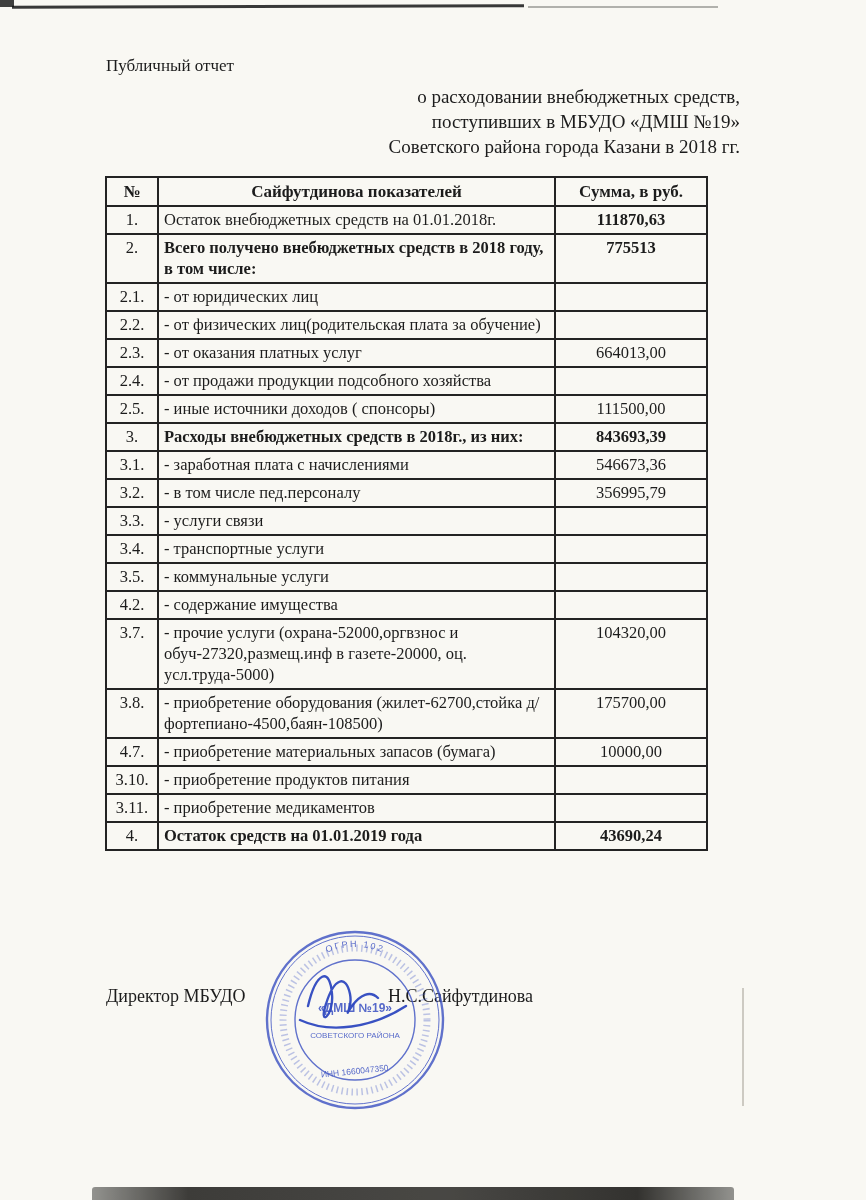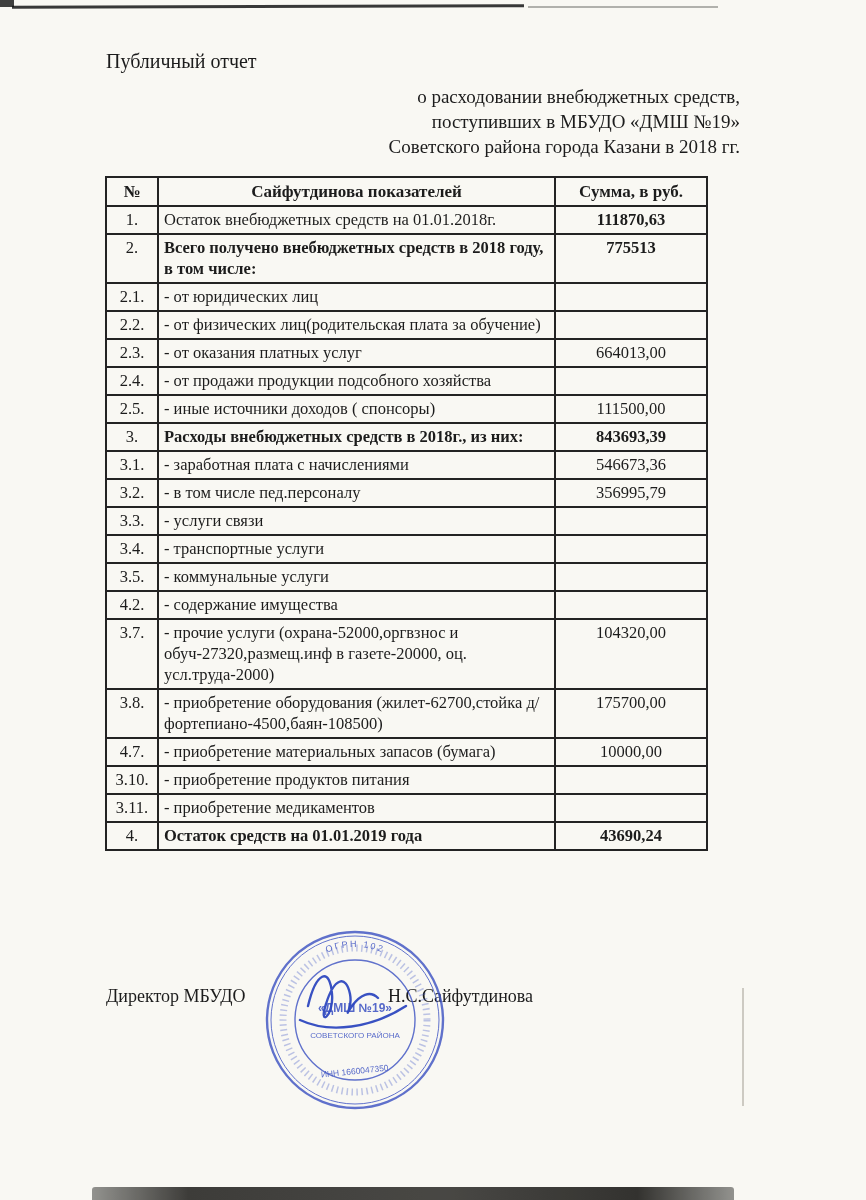--- a/index.html
+++ b/index.html
@@ -20,7 +20,7 @@
     filter:blur(.6px);opacity:.92;}
   .scan-right-streak{position:absolute;left:742px;top:988px;width:2px;height:118px;background:#c2beb5;opacity:.8;}
 
-  .header-note{position:absolute;left:106px;top:50px;font-size:20px;}
+  .header-note{position:absolute;left:106px;top:56px;font-size:17px;}
   .title{position:absolute;left:128px;top:84px;width:612px;text-align:right;font-size:19px;line-height:25px;}
 
   table.report{

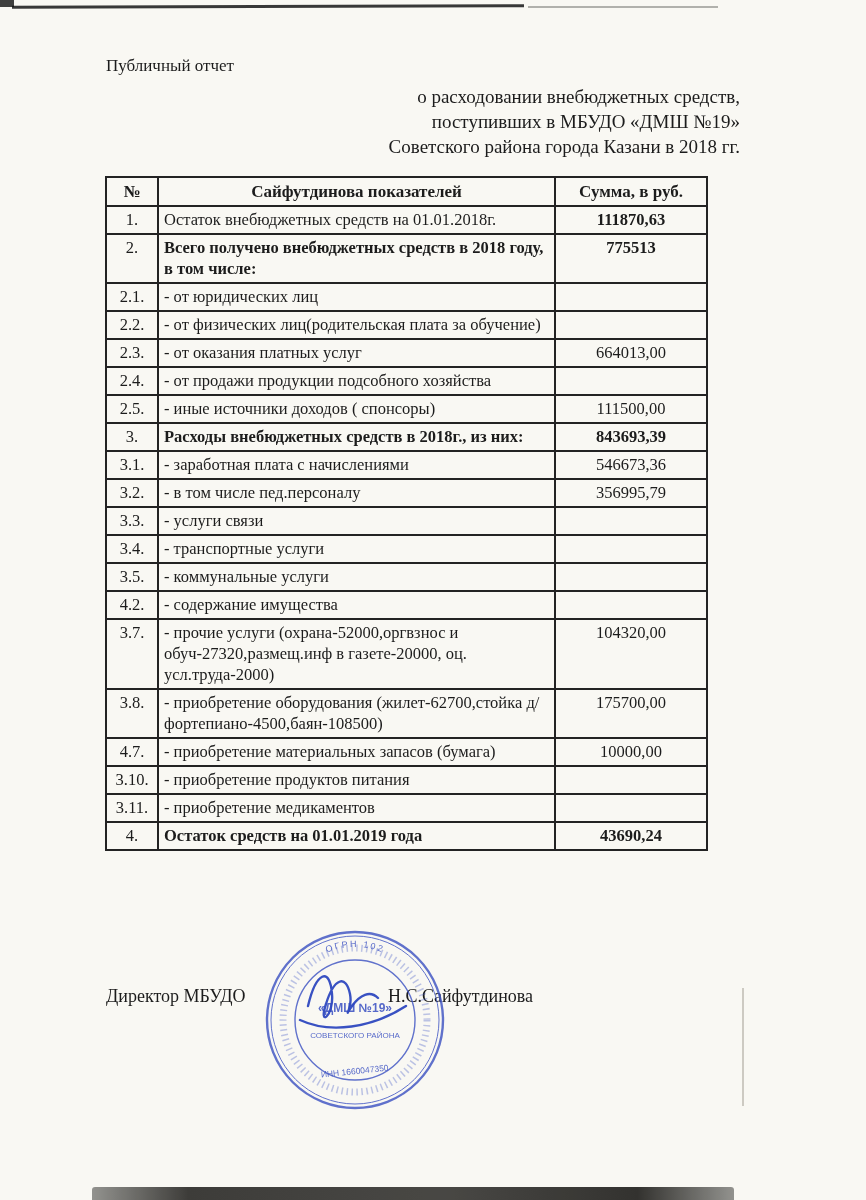--- a/index.html
+++ b/index.html
@@ -146,7 +146,7 @@
     </tr>
         <tr>
       <td class="num">3.7.</td>
-      <td class="name">- прочие услуги (охрана-52000,оргвзнос и обуч-27320,размещ.инф в газете-20000, оц. усл.труда-2000)</td>
+      <td class="name">- прочие услуги (охрана-52000,оргвзнос и обуч-27320,размещ.инф в газете-20000, оц. усл.труда-5000)</td>
       <td class="sum">104320,00</td>
     </tr>
         <tr>

